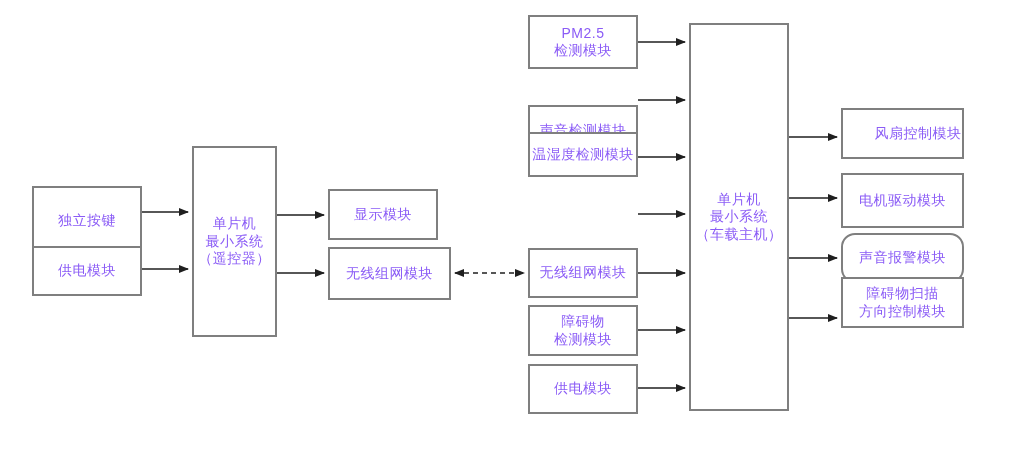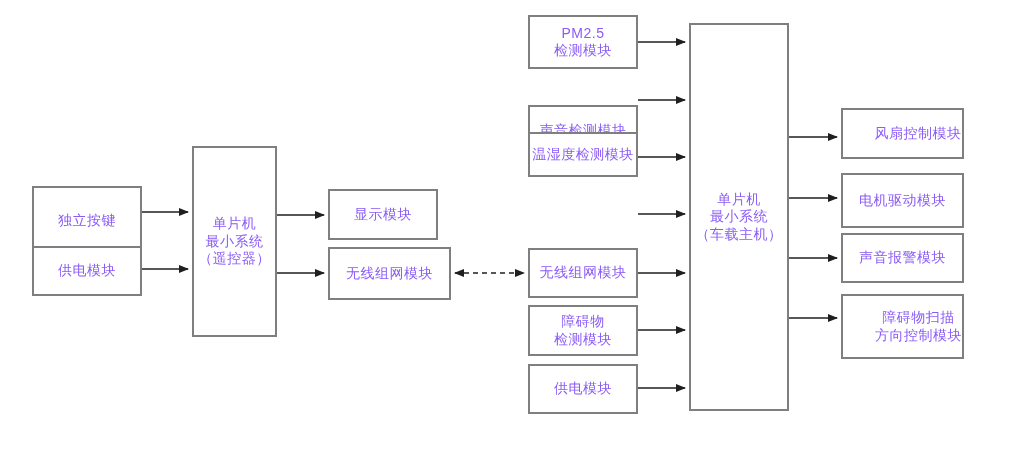--- a/index.html
+++ b/index.html
@@ -56,7 +56,7 @@
   #b-veh-mcu  { left: 689px; top: 23px;  width: 100px; height: 388px; }
   #b-veh-out-0 { left: 841px; top: 108px; width: 123px; height: 51px; padding-left: 31px; }
   #b-veh-out-1 { left: 841px; top: 173px; width: 123px; height: 55px; }
-  #b-veh-out-2 { left: 841px; top: 233px; width: 123px; height: 50px; }
+  #b-veh-out-2 { left: 841px; top: 233px; width: 123px; height: 50px; border-radius: 14px; }
   #b-veh-out-3 { left: 841px; top: 294px; width: 123px; height: 65px; justify-content: flex-end; }
 
   .solid-line  { stroke: #1f1f1f; stroke-width: 1.3; fill: none; }

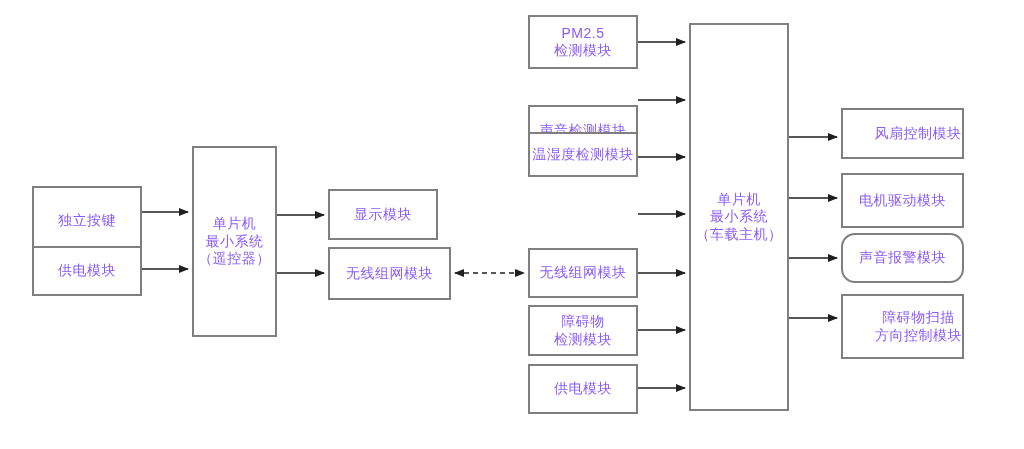--- a/index.html
+++ b/index.html
@@ -57,7 +57,7 @@
   #b-veh-out-0 { left: 841px; top: 108px; width: 123px; height: 51px; padding-left: 31px; }
   #b-veh-out-1 { left: 841px; top: 173px; width: 123px; height: 55px; }
   #b-veh-out-2 { left: 841px; top: 233px; width: 123px; height: 50px; border-radius: 14px; }
-  #b-veh-out-3 { left: 841px; top: 294px; width: 123px; height: 65px; justify-content: flex-end; }
+  #b-veh-out-3 { left: 841px; top: 277px; width: 123px; height: 51px; }
 
   .solid-line  { stroke: #1f1f1f; stroke-width: 1.3; fill: none; }
   .dashed-line { stroke: #1f1f1f; stroke-width: 1.3; fill: none; stroke-dasharray: 5 4; }

